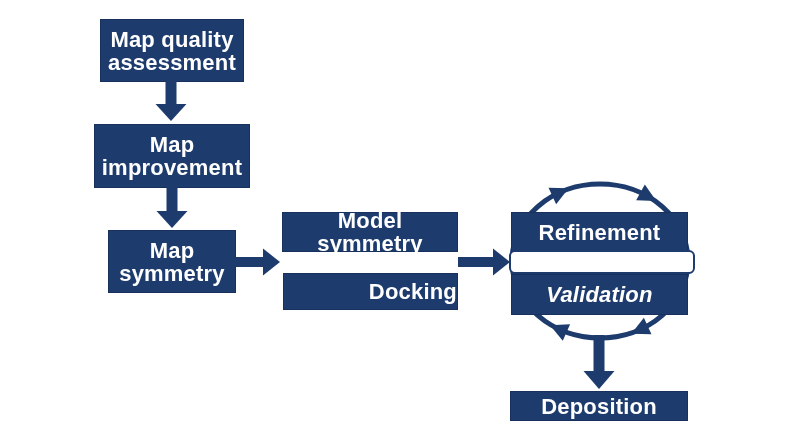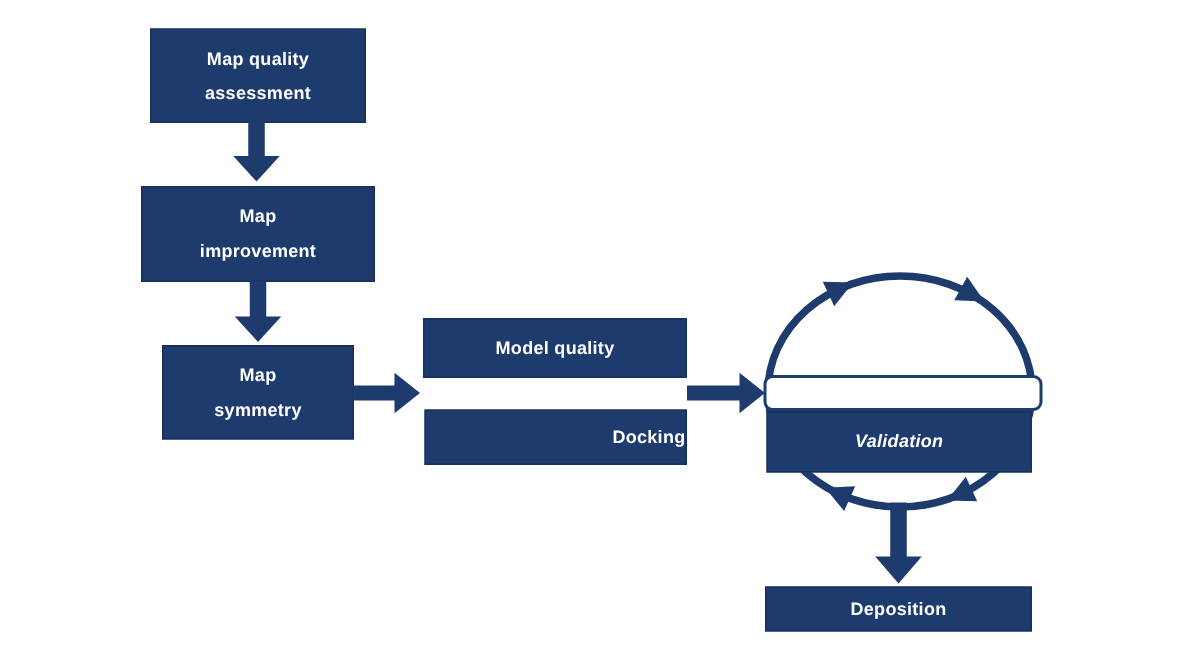--- a/index.html
+++ b/index.html
@@ -25,7 +25,7 @@
   }
   .node-label {
     color: #ffffff;
-    font-size: 12px;
+    font-size: 22px;
     line-height: 23px;
     font-weight: 700;
     text-align: center;

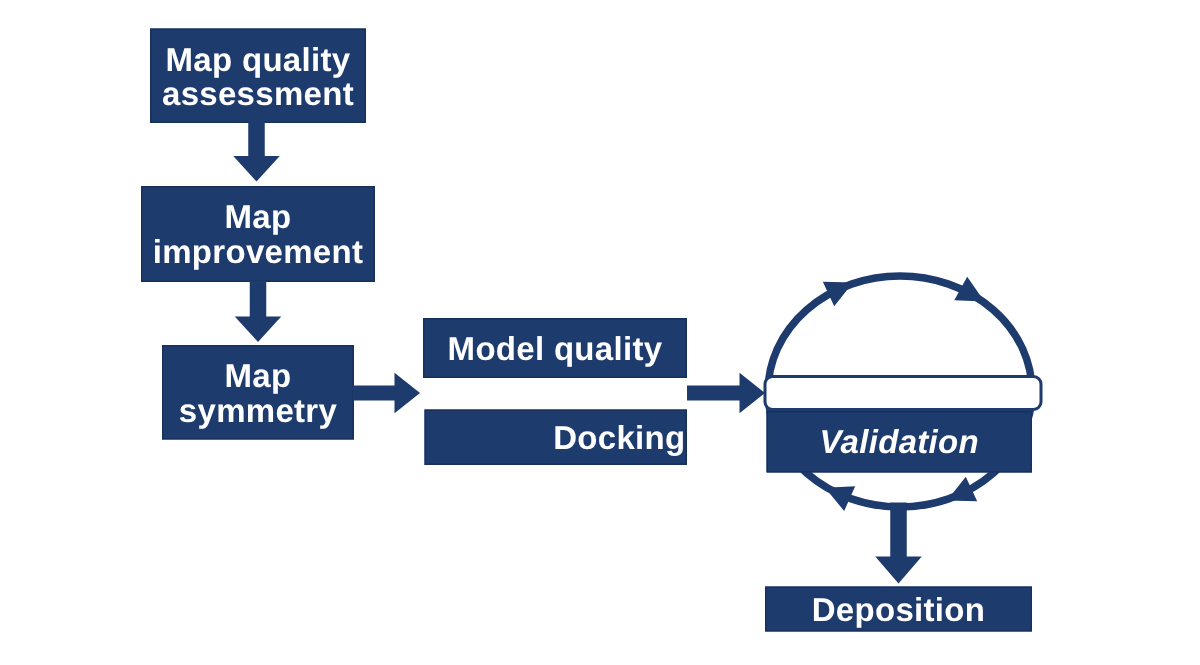--- a/index.html
+++ b/index.html
@@ -58,7 +58,7 @@
 symmetry</span>
       </div>
       <div class="node" style="left: 282px; top: 212px; width: 176px; height: 40px; background: rgb(29, 59, 109); border: 1px solid rgb(23, 49, 92);">
-        <span class="node-label">Model quality</span>
+        <span class="node-label">Model symmetry</span>
       </div>
       <div class="node" style="left: 283px; top: 273px; width: 175px; height: 37px; background: rgb(29, 59, 109); border: 1px solid rgb(23, 49, 92); justify-content: flex-end;">
         <span class="node-label">Docking</span>

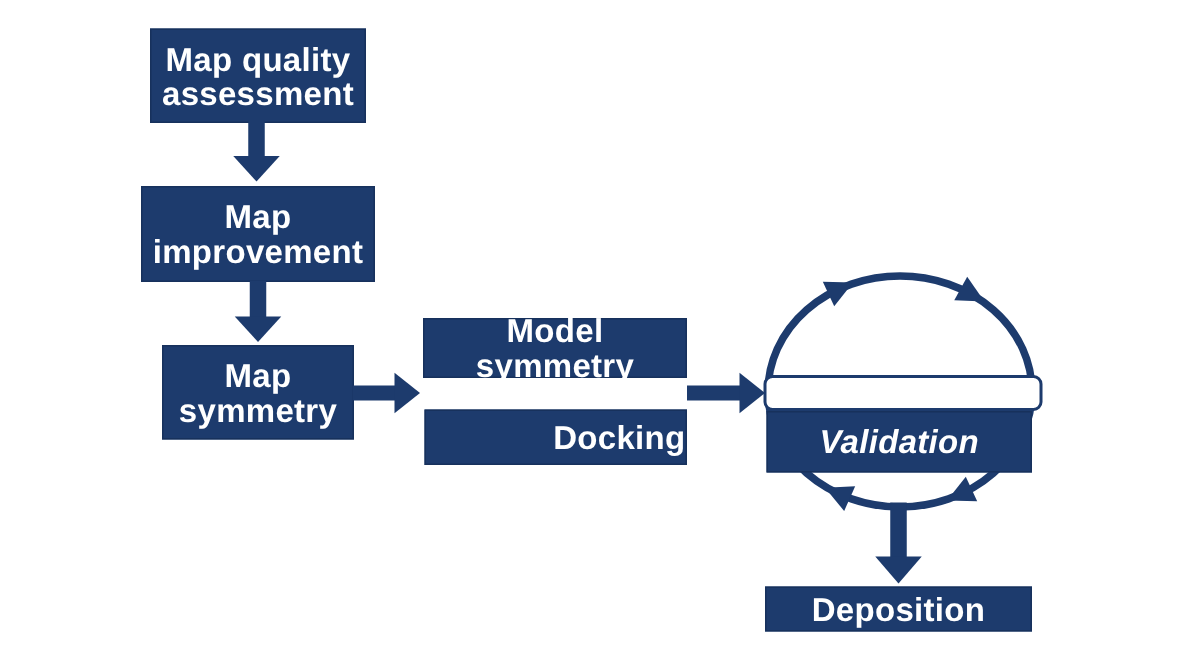--- a/index.html
+++ b/index.html
@@ -63,6 +63,9 @@
       <div class="node" style="left: 283px; top: 273px; width: 175px; height: 37px; background: rgb(29, 59, 109); border: 1px solid rgb(23, 49, 92); justify-content: flex-end;">
         <span class="node-label">Docking</span>
       </div>
+      <div class="node" style="left: 511px; top: 212px; width: 177px; height: 40px; background: rgb(29, 59, 109); border: 1px solid rgb(23, 49, 92);">
+        <span class="node-label">Refinement</span>
+      </div>
       <div class="node" style="left: 511px; top: 274px; width: 177px; height: 41px; background: rgb(29, 59, 109); border: 1px solid rgb(23, 49, 92); font-style: italic;">
         <span class="node-label">Validation</span>
       </div>

